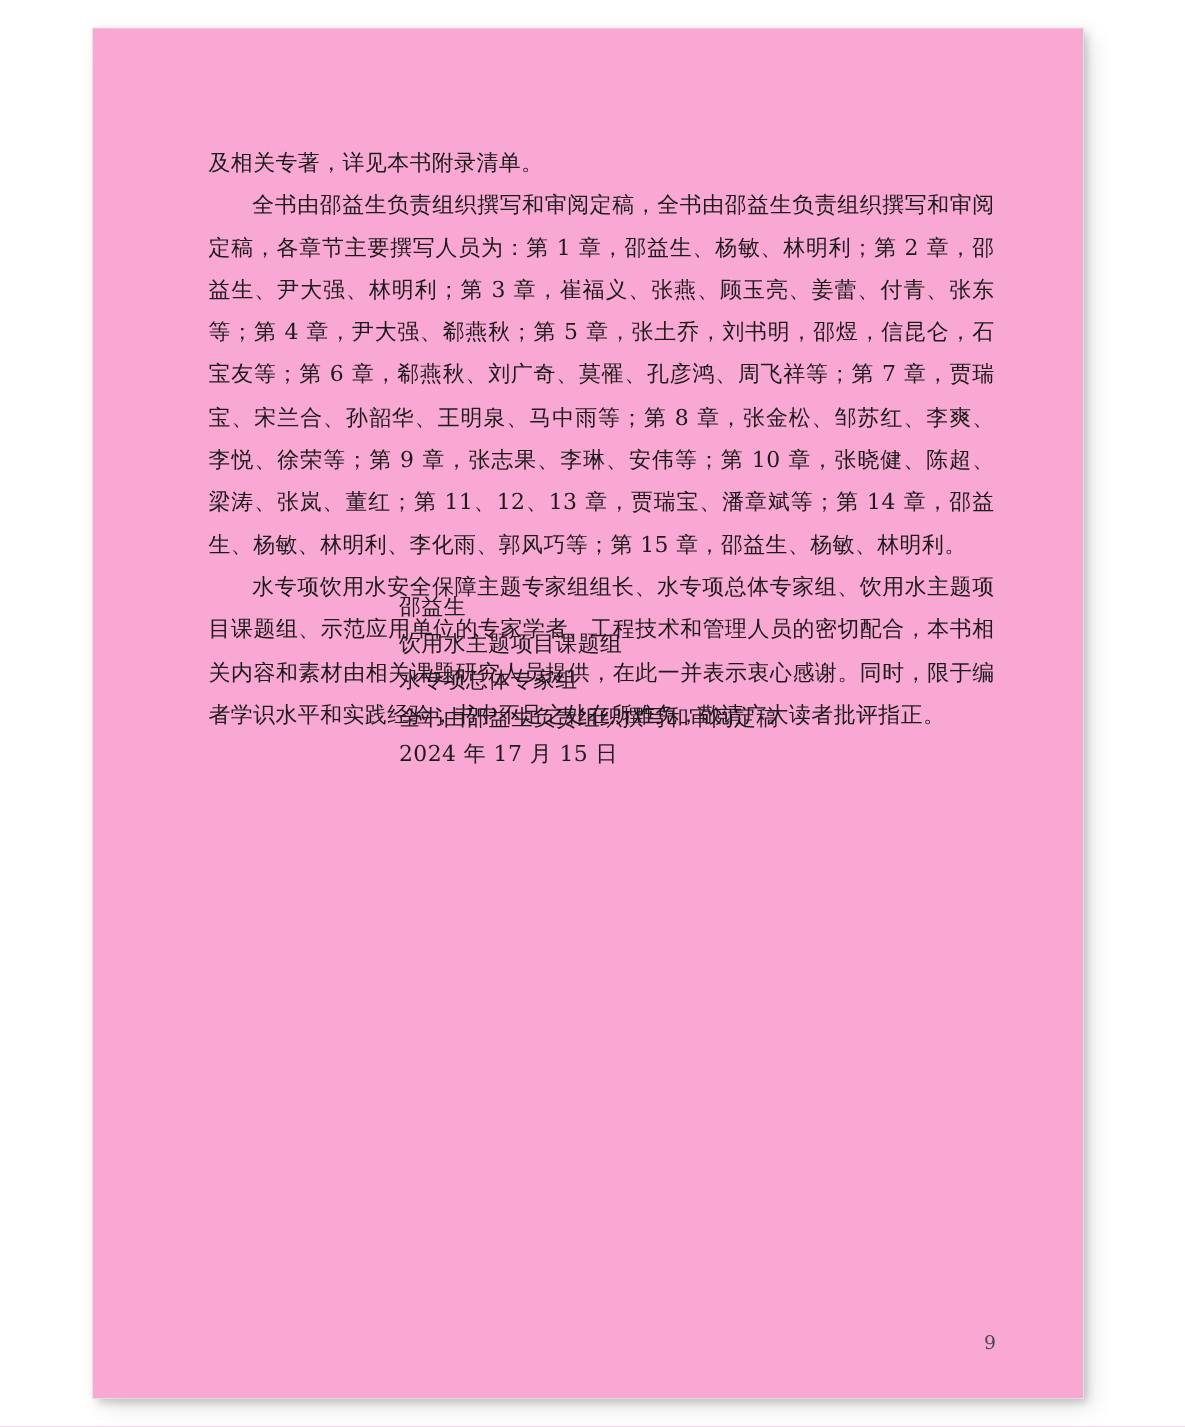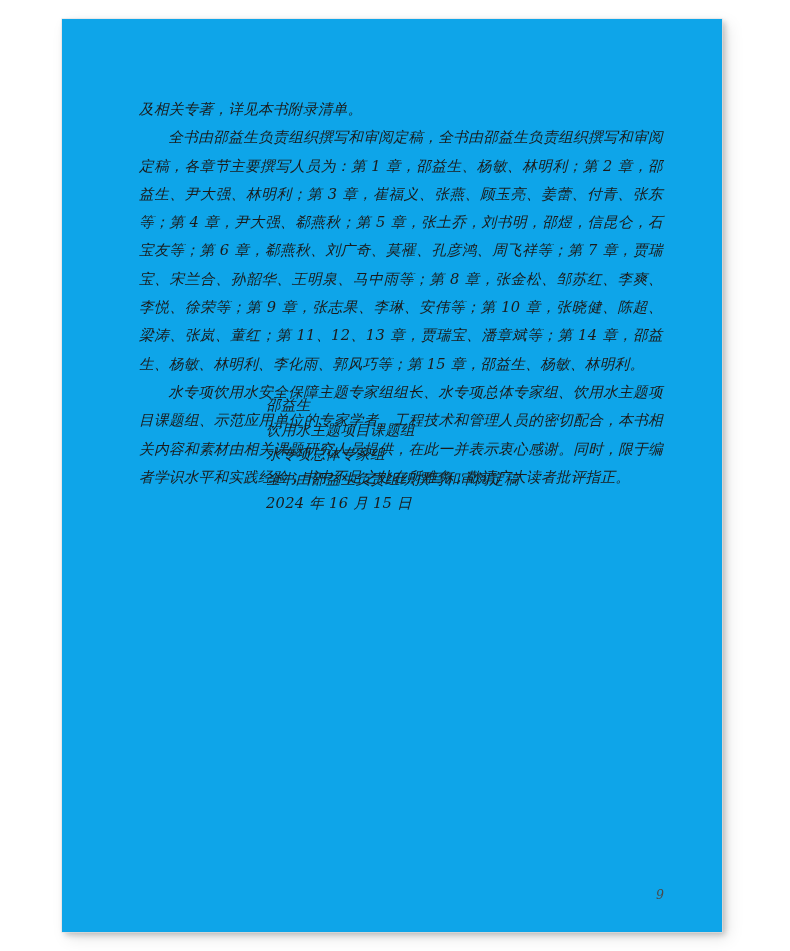--- a/index.html
+++ b/index.html
@@ -23,13 +23,12 @@
     top: 19px;
     width: 660px;
     height: 913px;
-    background: #0ea5e9;
+    background: #f9a8d4;
     box-shadow:
       0 0 0 0.6px #e2e2e2,
       2.5px 2.5px 6px rgba(0,0,0,0.22),
       6px 6px 16px rgba(0,0,0,0.10);
     box-sizing: border-box;
-    font-style: italic;
   }
 
   

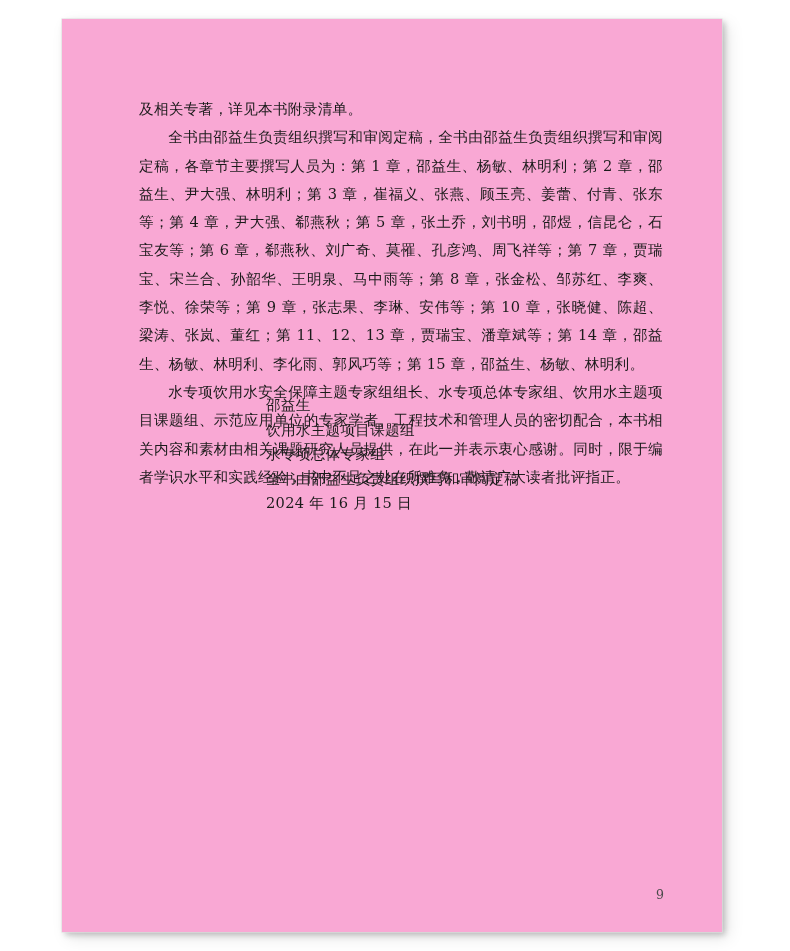--- a/index.html
+++ b/index.html
@@ -107,7 +107,7 @@
     <p class="sig-line">饮用水主题项目课题组</p>
     <p class="sig-line">水专项总体专家组</p>
     <p class="sig-line">全书由邵益生负责组织撰写和审阅定稿</p>
-    <p class="sig-line">2024 年 16 月 15 日</p>
+    <p class="sig-line">2024 年 17 月 15 日</p>
   </div>
 
   <div class="page-footer">

